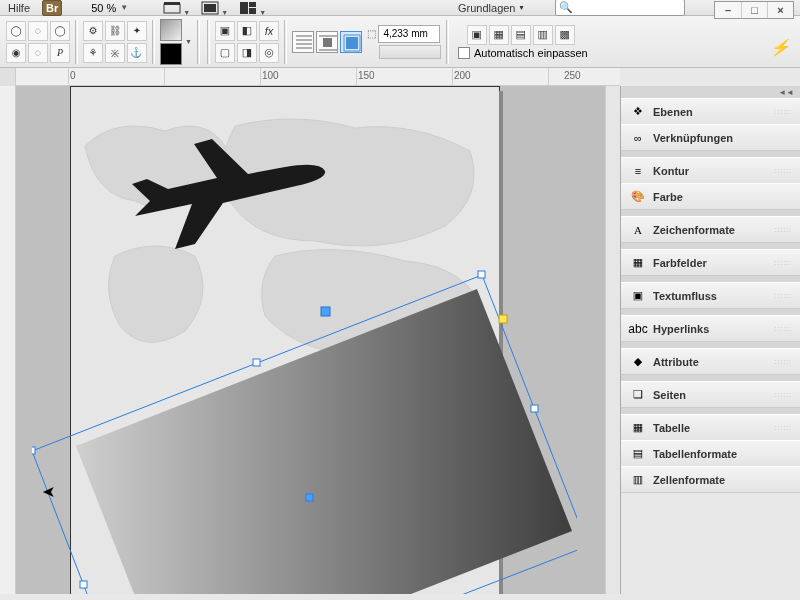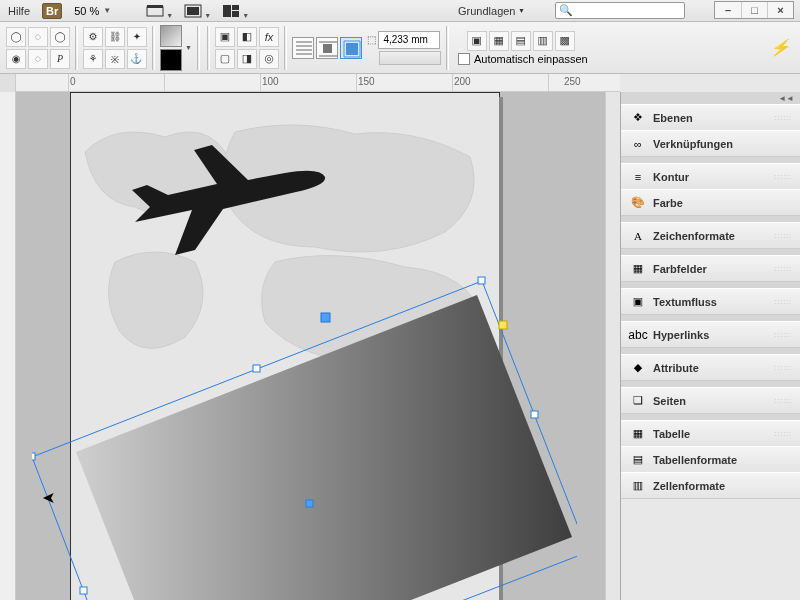--- a/index.html
+++ b/index.html
@@ -6,7 +6,7 @@
     body { background: #e8e8e8; width: 800px; height: 600px; overflow: hidden; user-select: none; }
 
     
-    .menubar { height: 22px; background: linear-gradient(#f0f0f0,#e2e2e2); border-bottom:1px solid #bbb; display:flex; align-items:center; padding:0 8px; gap:12px; position:relative; }
+    .menubar { height: 16px; background: linear-gradient(#f0f0f0,#e2e2e2); border-bottom:1px solid #bbb; display:flex; align-items:center; padding:0 8px; gap:12px; position:relative; }
     .menubar .menuitem { color:#333; }
     .br-badge { background:#8a6d3b; color:#fff; font-weight:bold; padding:1px 3px; border:1px solid #654; border-radius:2px; }
     .zoom-combo { display:flex; align-items:center; gap:4px; margin-left:0; }

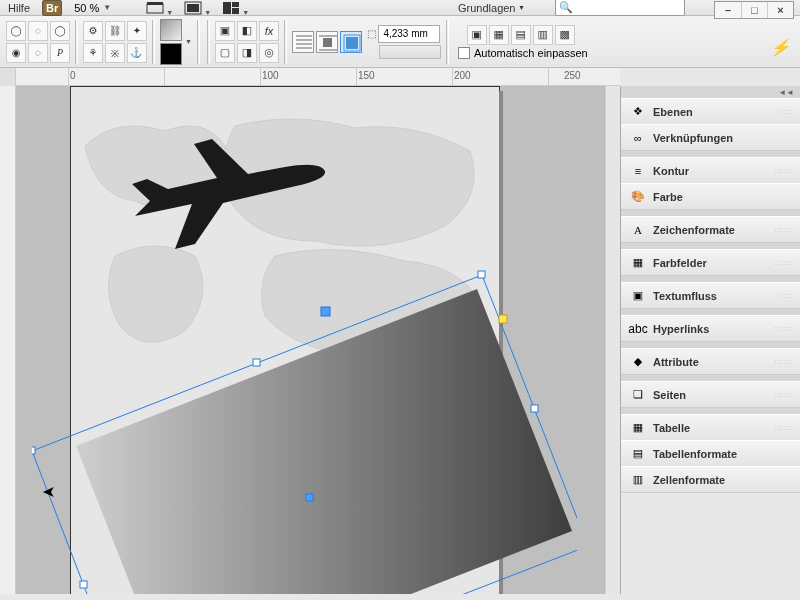--- a/index.html
+++ b/index.html
@@ -9,7 +9,7 @@
     .menubar { height: 16px; background: linear-gradient(#f0f0f0,#e2e2e2); border-bottom:1px solid #bbb; display:flex; align-items:center; padding:0 8px; gap:12px; position:relative; }
     .menubar .menuitem { color:#333; }
     .br-badge { background:#8a6d3b; color:#fff; font-weight:bold; padding:1px 3px; border:1px solid #654; border-radius:2px; }
-    .zoom-combo { display:flex; align-items:center; gap:4px; margin-left:0; }
+    .zoom-combo { display:flex; align-items:center; gap:4px; margin-left:17px; }
     .zoom-combo .tri { font-size:8px; color:#555;}
     .top-icons { display:flex; gap:18px; margin-left:22px;}
     .top-icon { width:20px; height:16px; display:flex; align-items:center; justify-content:center; position:relative;}

